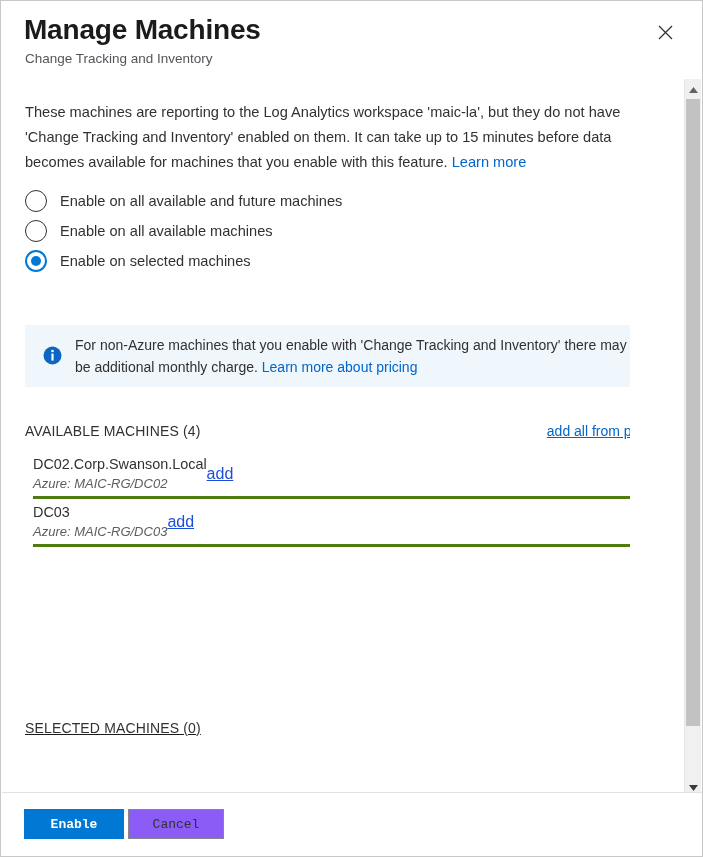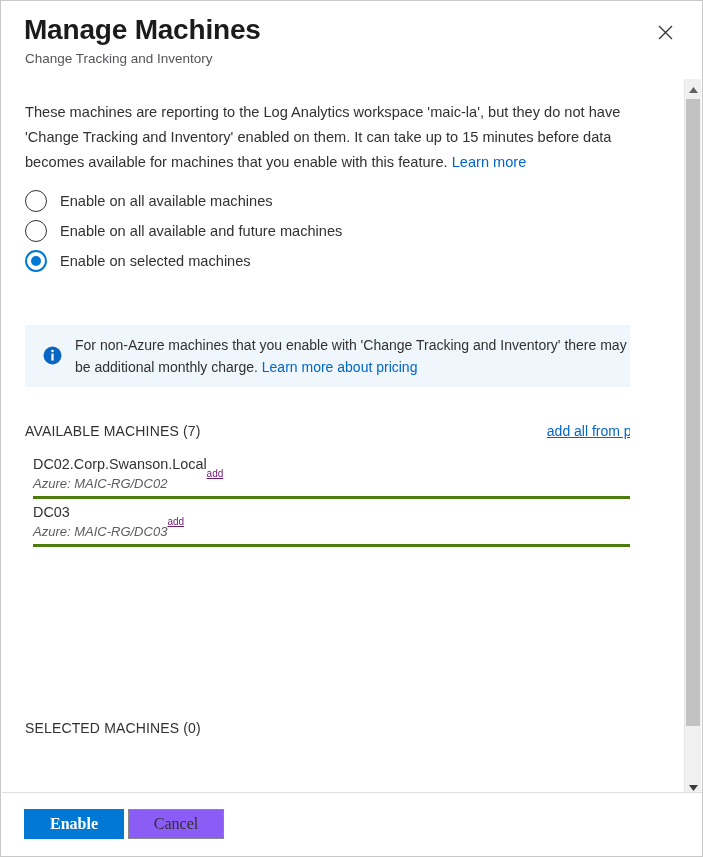--- a/index.html
+++ b/index.html
@@ -313,11 +313,11 @@
     <div class="radio-group">
       <div class="radio-row">
         <span class="radio-mark"></span>
-        <span class="radio-label">Enable on all available machines</span>
+        <span class="radio-label">Enable on all available and future machines</span>
       </div>
       <div class="radio-row">
         <span class="radio-mark"></span>
-        <span class="radio-label">Enable on all available and future machines</span>
+        <span class="radio-label">Enable on all available machines</span>
       </div>
       <div class="radio-row selected">
         <span class="radio-mark"></span>

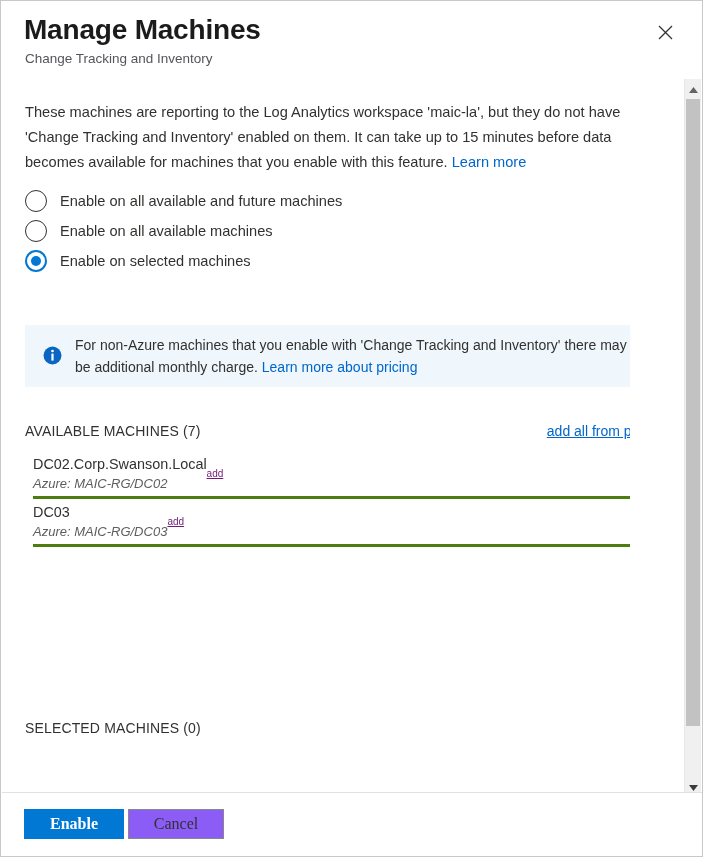--- a/index.html
+++ b/index.html
@@ -339,7 +339,7 @@
     </div>
 
     <div class="section-head" style="top:344px;">
-      <span class="section-title">AVAILABLE MACHINES (7)</span>
+      <span class="section-title">AVAILABLE MACHINES (4)</span>
       <span class="section-action">add all from page</span>
     </div>
 

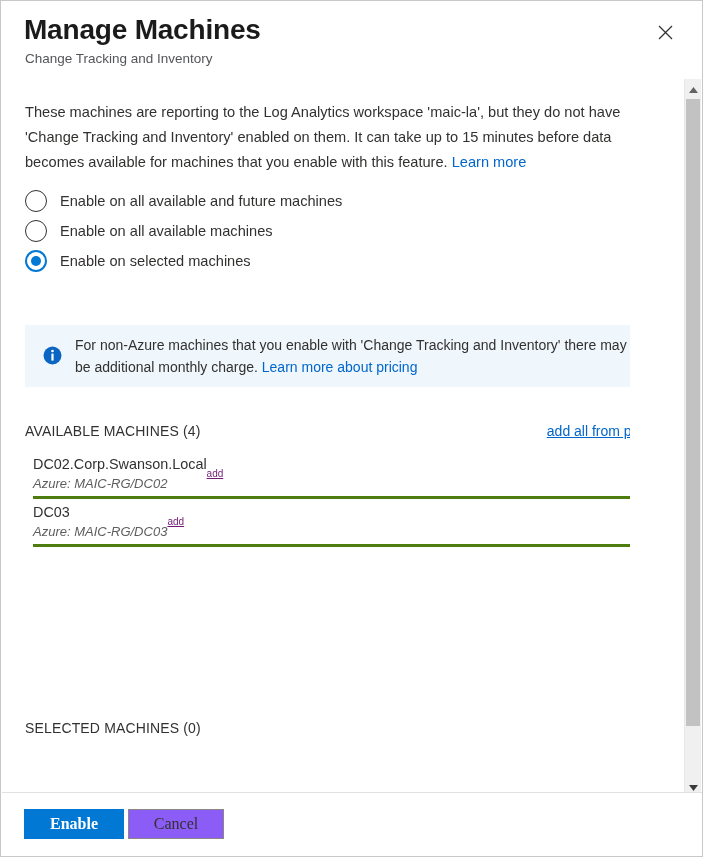--- a/index.html
+++ b/index.html
@@ -207,8 +207,8 @@
     margin-top: 1px;
   }
   .add-link {
-    font-size: 10px;
-    color: #701a75;
+    font-size: 16px;
+    color: #1d4ed8;
     text-decoration: underline;
     cursor: pointer;
     margin-right: 8px;

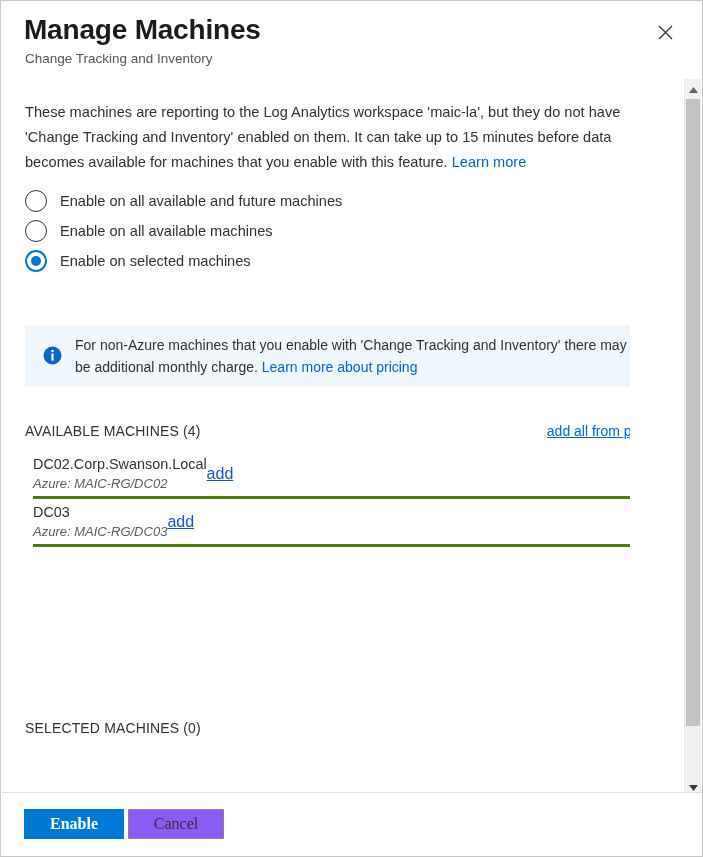--- a/index.html
+++ b/index.html
@@ -360,7 +360,7 @@
       </div>
     </div>
 
-    <div class="section-head" style="top:641px;">
+    <div class="section-head" style="top:641px;text-decoration:underline;">
       <span class="section-title">SELECTED MACHINES (0)</span>
     </div>
 

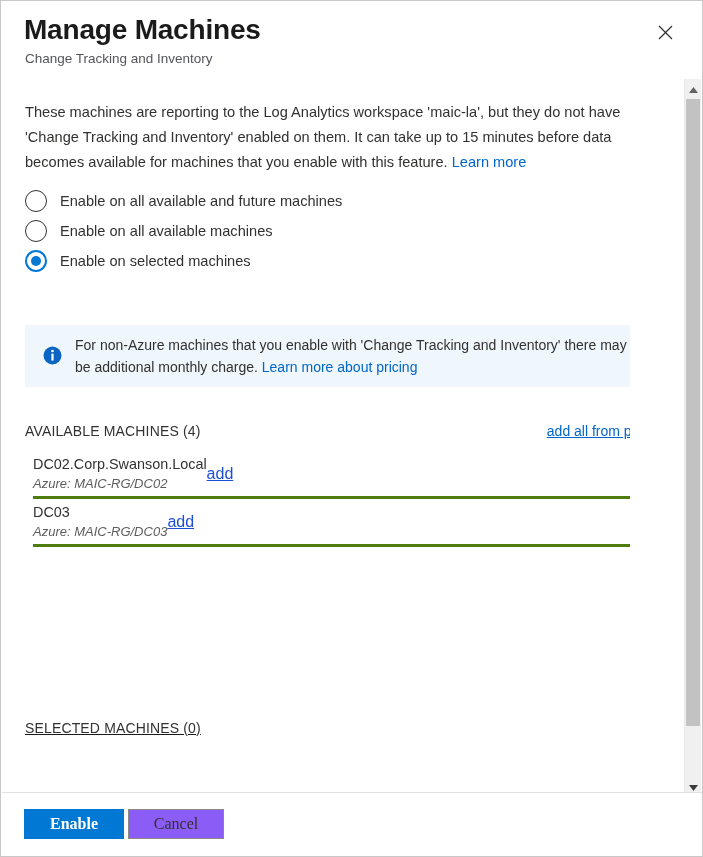--- a/index.html
+++ b/index.html
@@ -263,8 +263,8 @@
     top: 16px;
     height: 30px;
     box-sizing: border-box;
-    font-family: Liberation Serif, serif;
-    font-size: 16px;
+    font-family: Liberation Mono, monospace;
+    font-size: 13px;
     cursor: pointer;
     display: flex;
     align-items: center;

